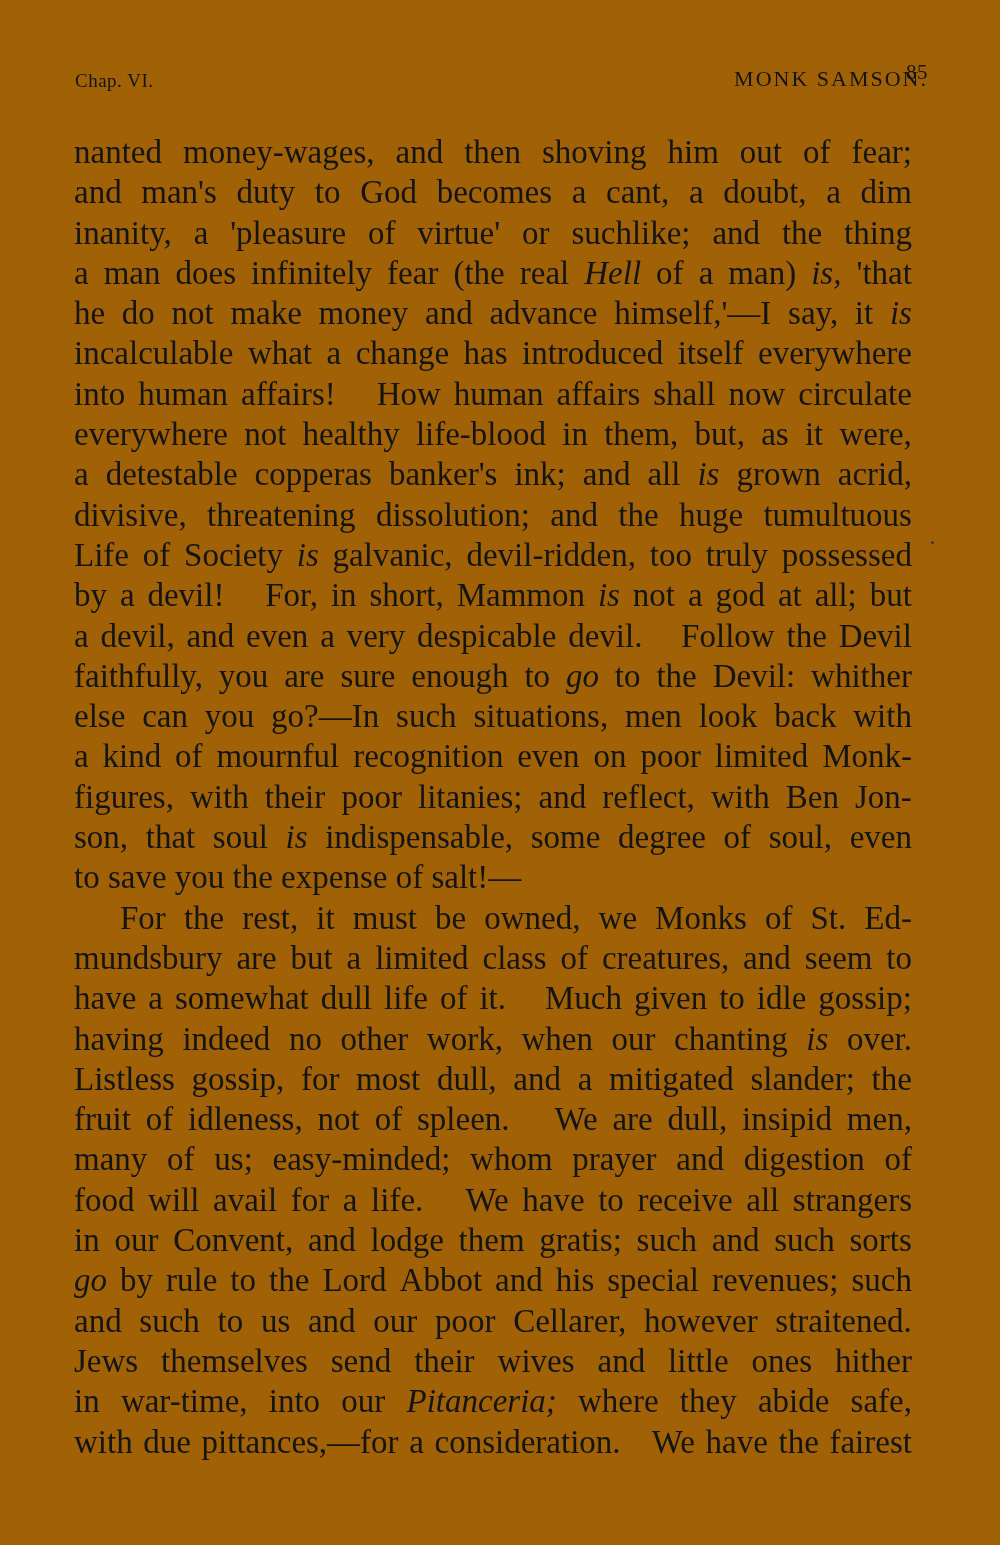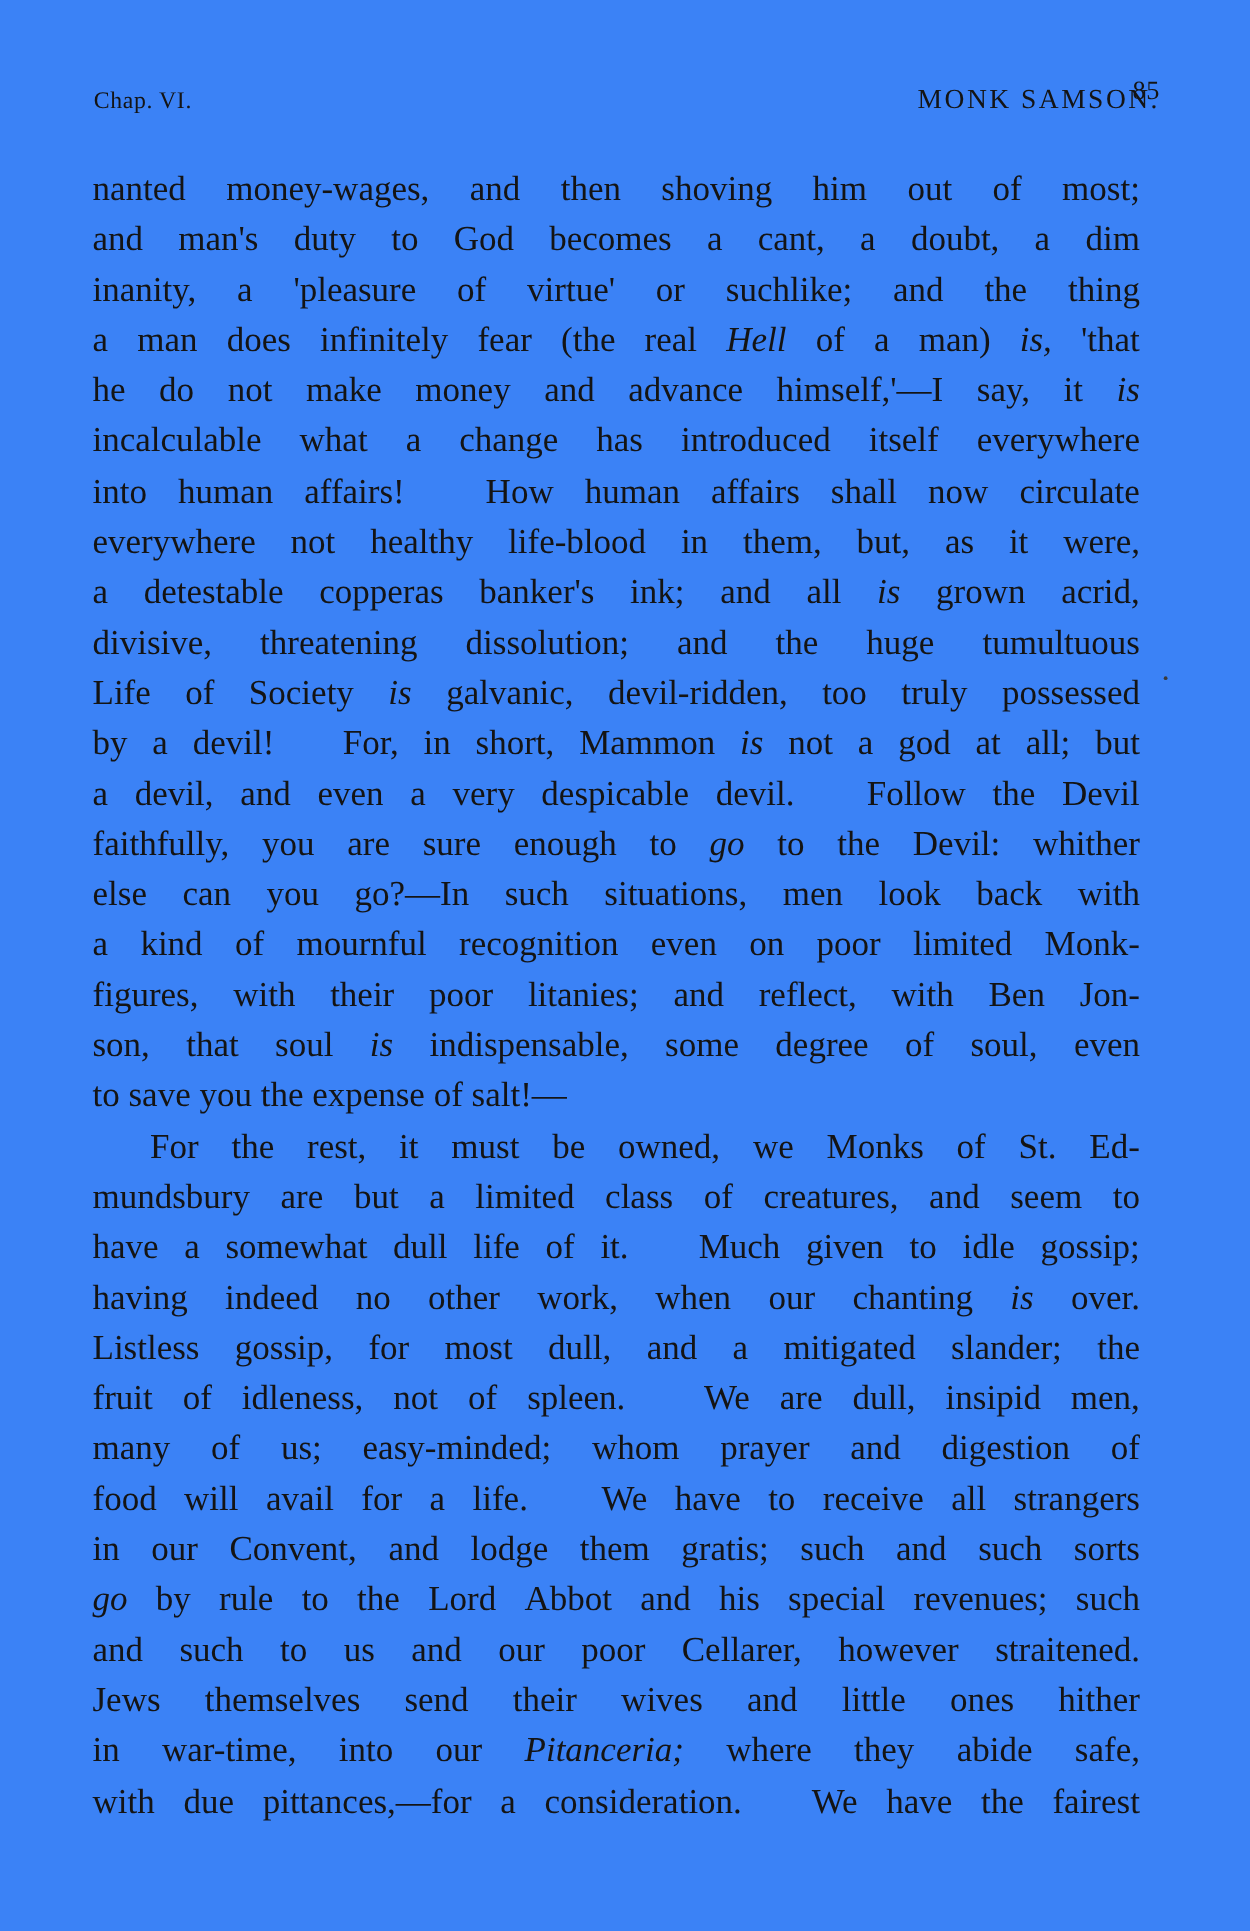--- a/index.html
+++ b/index.html
@@ -11,7 +11,7 @@
     position: relative;
     width: 1000px;
     height: 1545px;
-    background: #3b82f6;
+    background: #a16207;
     font-family: "Liberation Serif", "DejaVu Serif", serif;
     color: #141414;
     overflow: hidden;

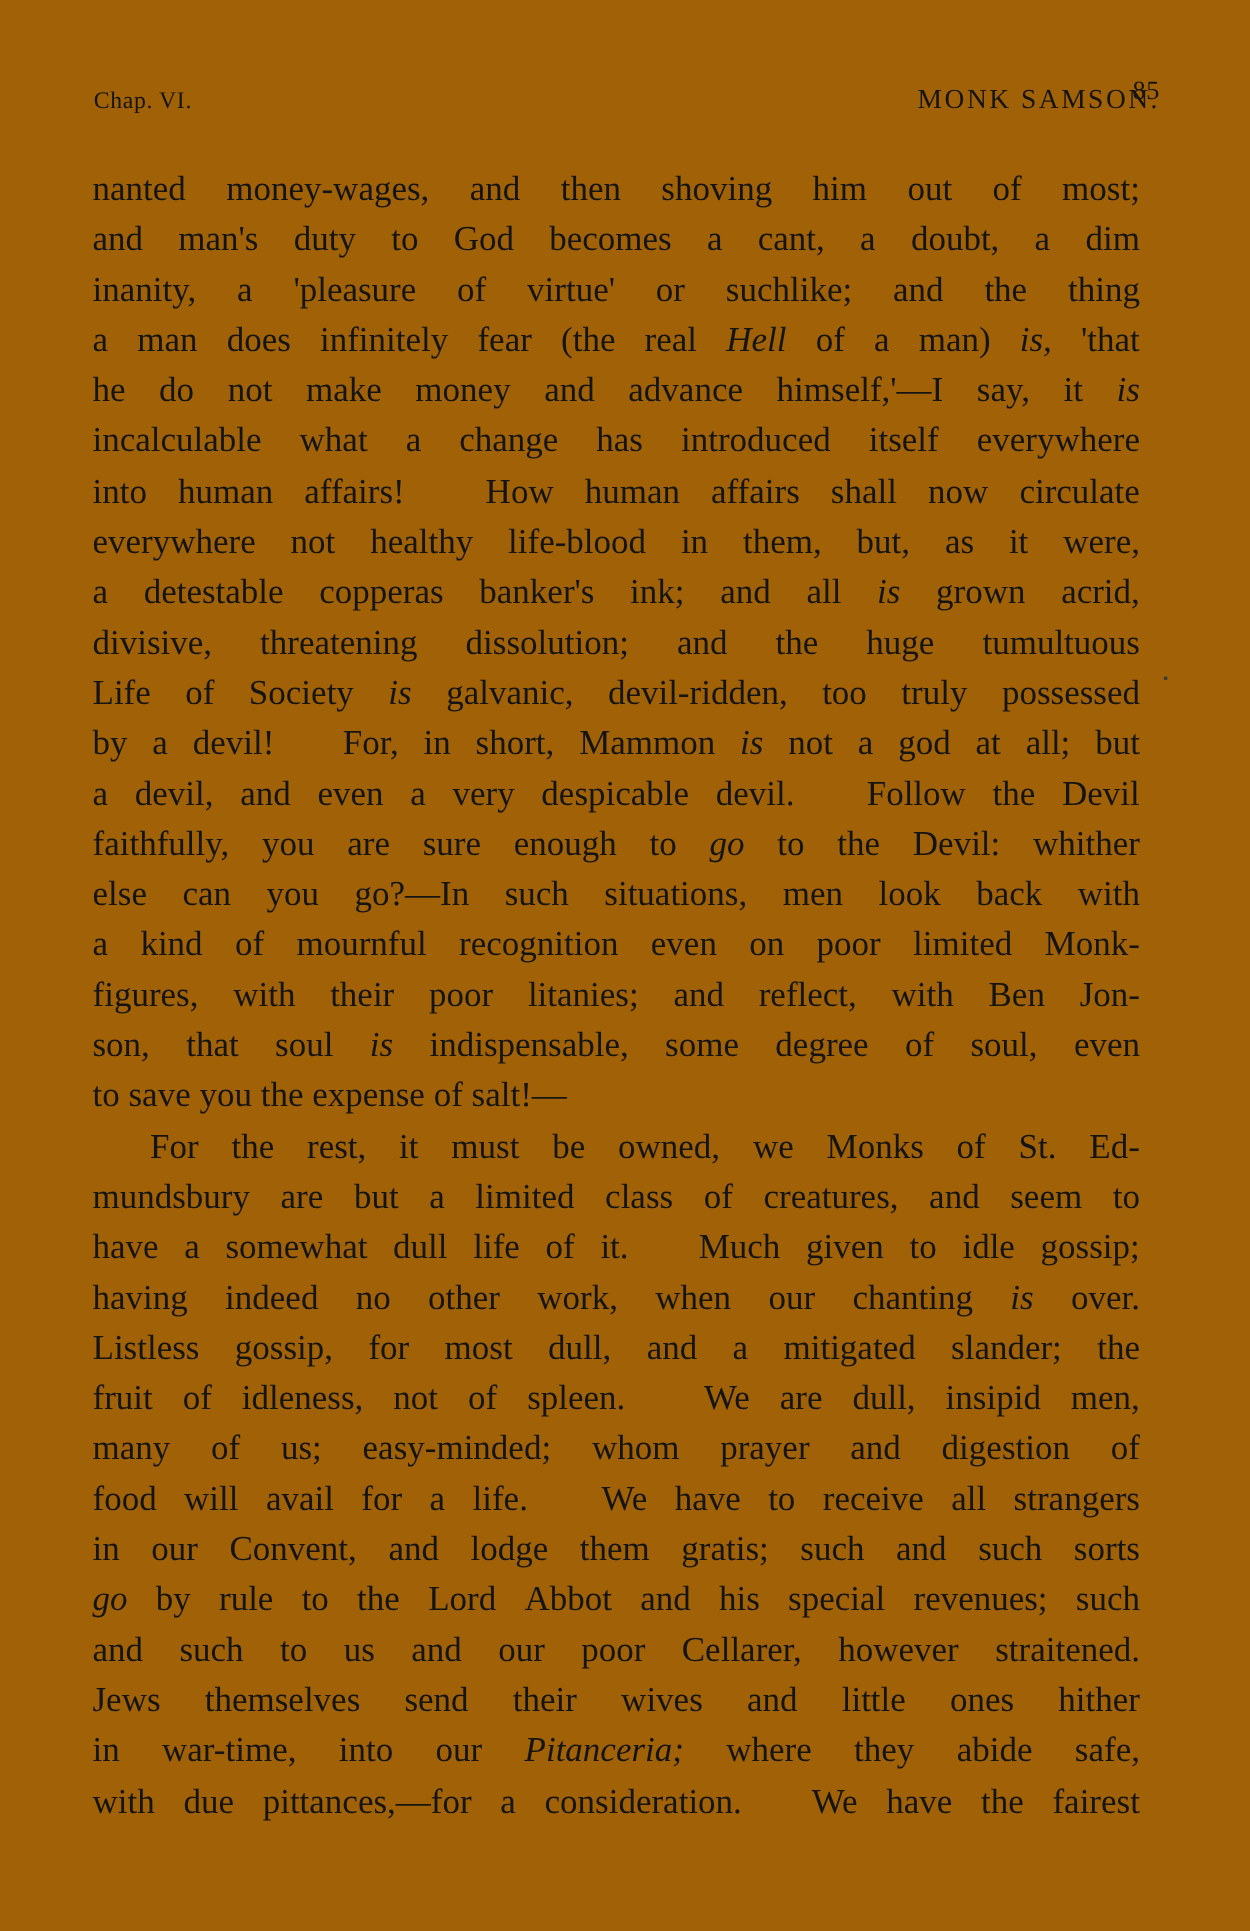--- a/index.html
+++ b/index.html
@@ -51,7 +51,7 @@
     top: 132px;
     left: 74px;
     width: 838px;
-    font-size: 28px;
+    font-size: 33px;
     line-height: 40.3px;
     text-align: justify;
     text-justify: inter-word;

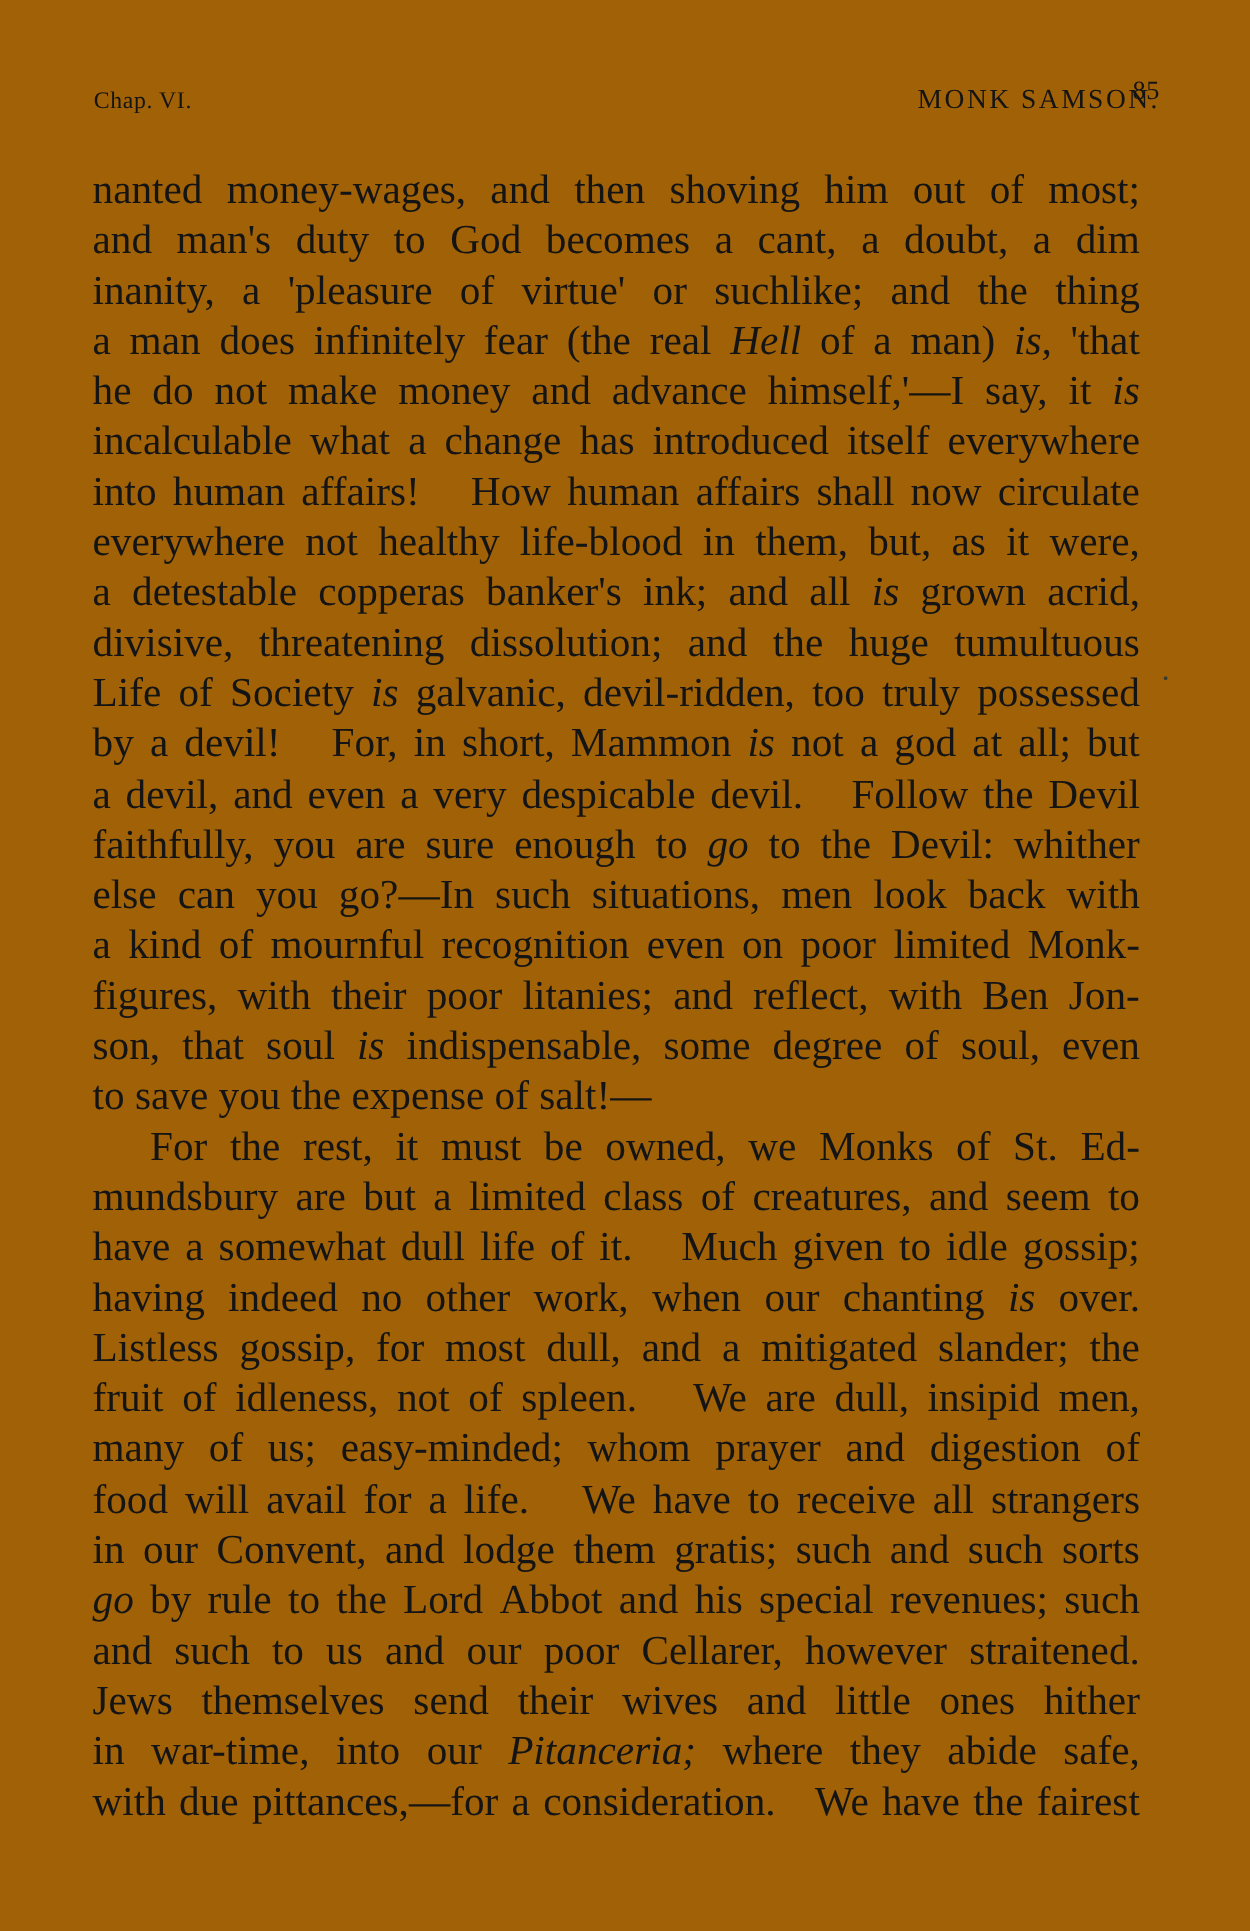--- a/index.html
+++ b/index.html
@@ -111,7 +111,7 @@
           <span>him</span>
           <span>out</span>
           <span>of</span>
-          <span>most;</span>
+          <span>fear;</span>
         </span>
       <span class="jline">
           <span>and</span>

